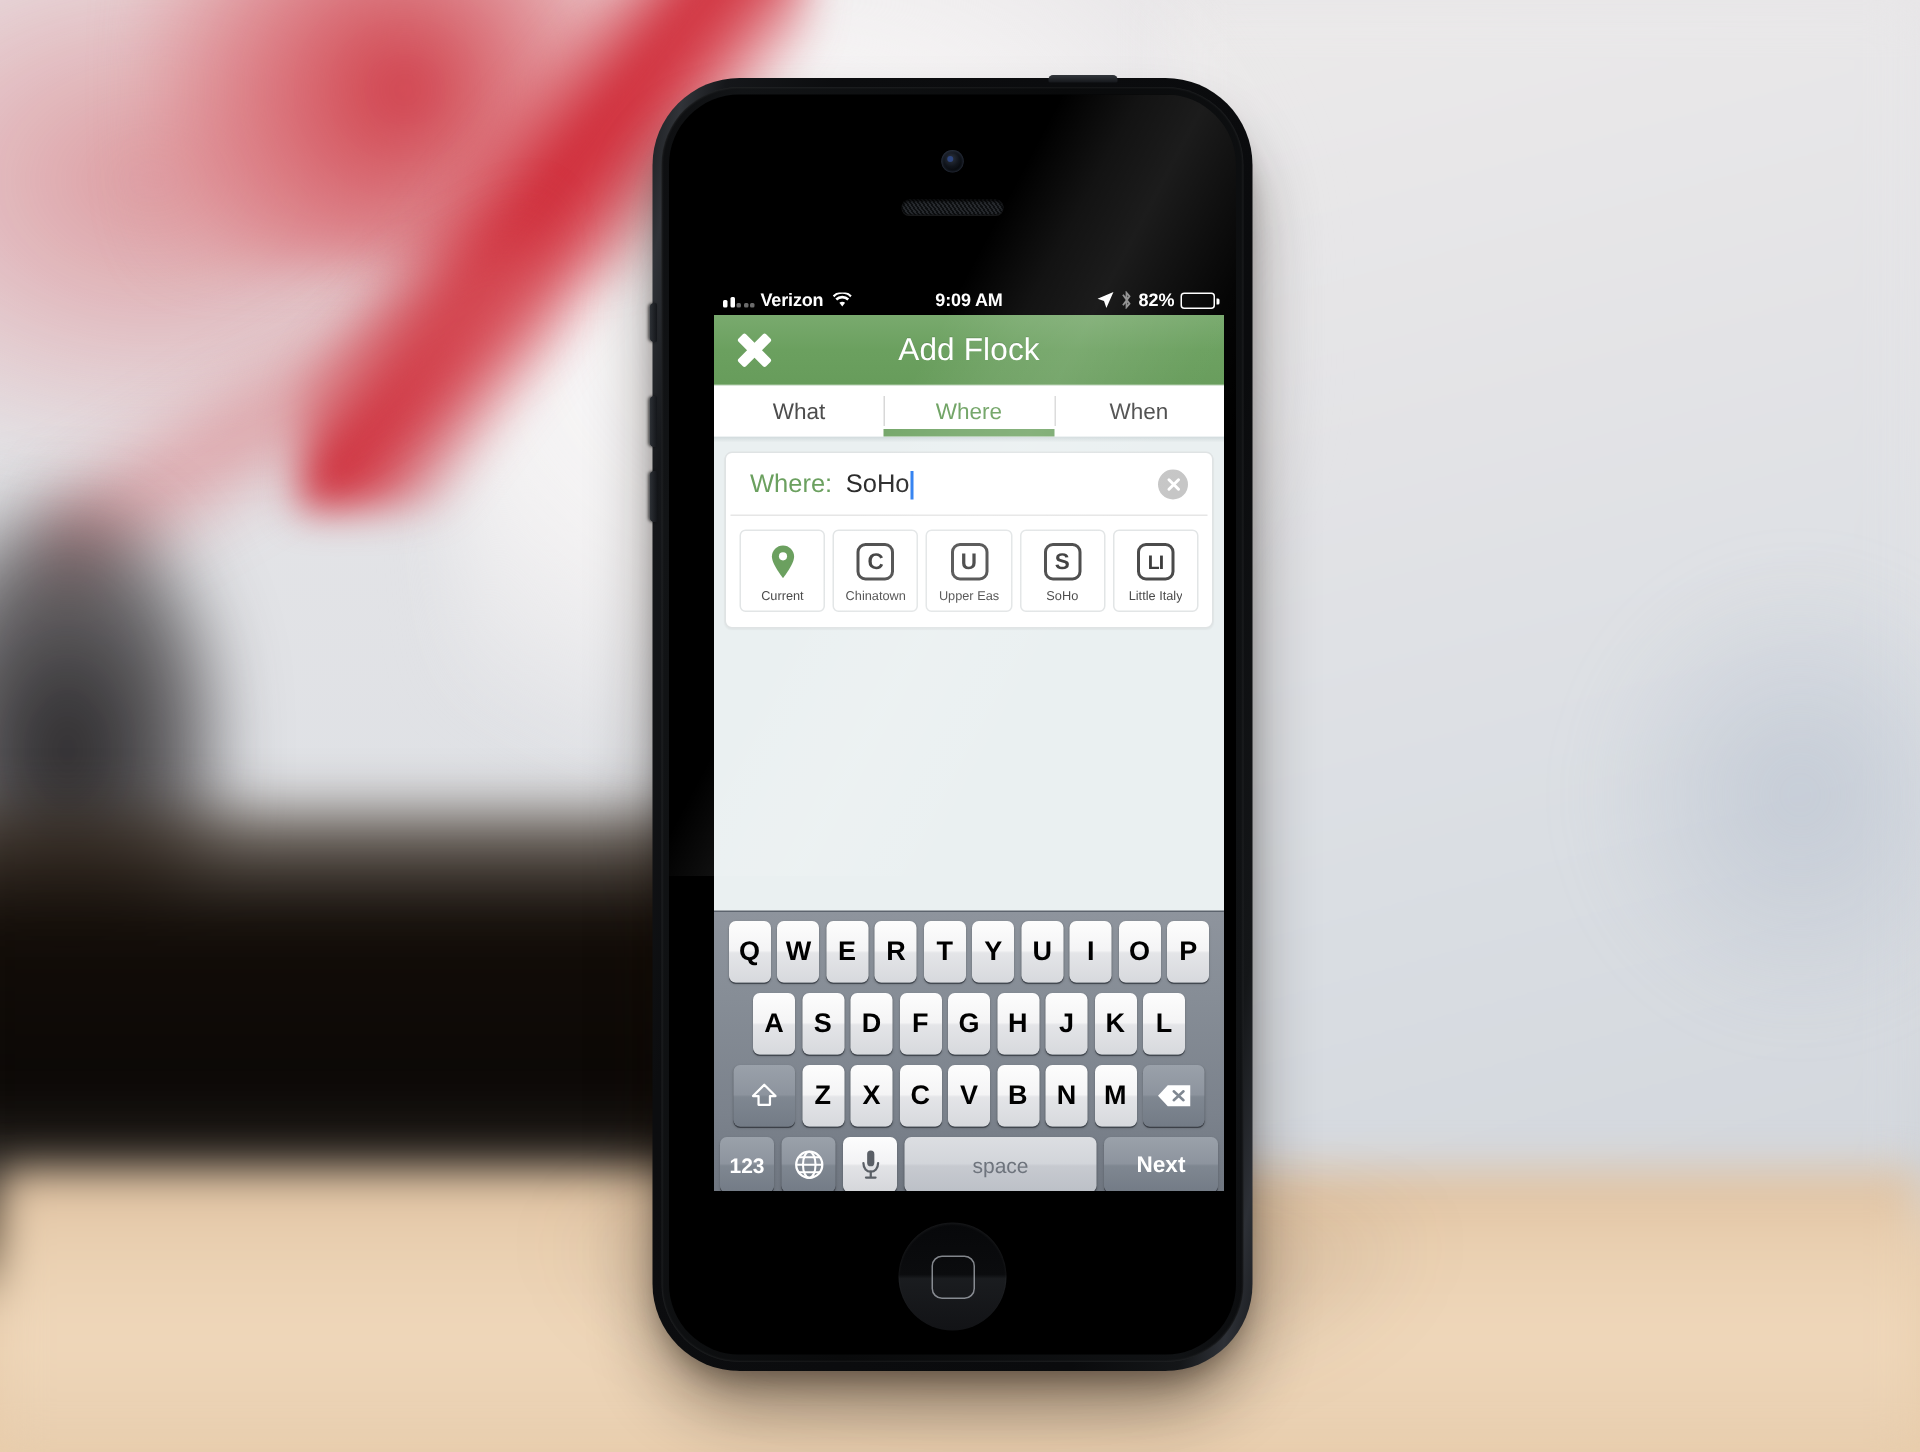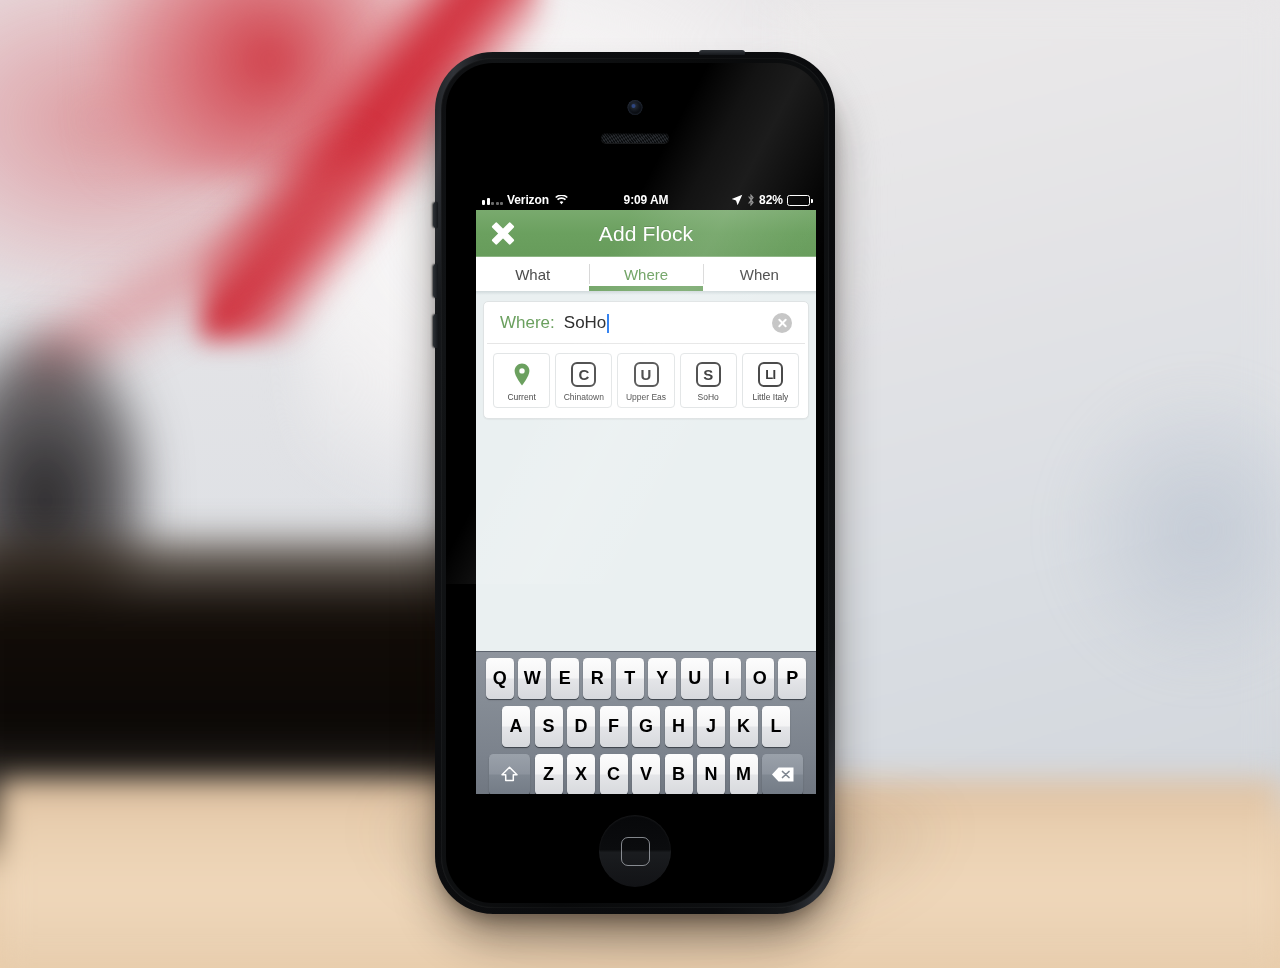--- a/index.html
+++ b/index.html
@@ -535,6 +535,25 @@
               </div>
             </div>
 
+            <div class="krow bottomrow">
+              <div class="key k-dark k-123">123</div>
+              <div class="key k-dark k-globe">
+                <svg width="21" height="21" viewBox="0 0 21 21">
+                  <circle cx="10.5" cy="10.5" r="8.7" fill="none" stroke="#fff" stroke-width="1.5"></circle>
+                  <ellipse cx="10.5" cy="10.5" rx="4.2" ry="8.7" fill="none" stroke="#fff" stroke-width="1.4"></ellipse>
+                  <path d="M1.8 10.5 L19.2 10.5 M3.3 5.5 L17.7 5.5 M3.3 15.5 L17.7 15.5" stroke="#fff" stroke-width="1.3"></path>
+                </svg>
+              </div>
+              <div class="key k-mic">
+                <svg width="13" height="21" viewBox="0 0 13 21">
+                  <rect x="4.1" y="1.0" width="4.8" height="10.5" rx="2.4" fill="#5a5f66"></rect>
+                  <path d="M1.6 9.4 C1.6 13.0 3.8 15.1 6.5 15.1 C9.2 15.1 11.4 13.0 11.4 9.4" fill="none" stroke="#5a5f66" stroke-width="1.5" stroke-linecap="round"></path>
+                  <path d="M6.5 15.1 L6.5 18.6 M3.3 19.0 L9.7 19.0" stroke="#5a5f66" stroke-width="1.5" stroke-linecap="round"></path>
+                </svg>
+              </div>
+              <div class="key k-space">space</div>
+              <div class="key k-dark k-next">Next</div>
+            </div>
 
           </div>
 

